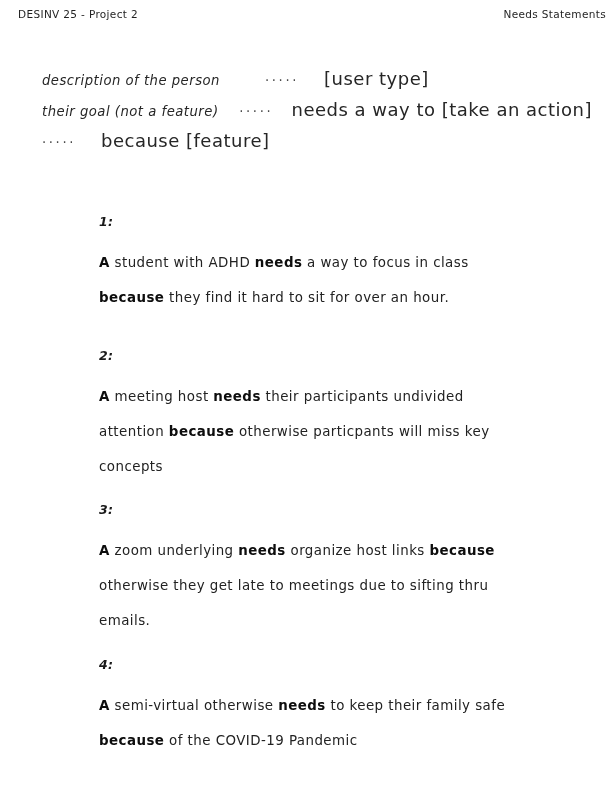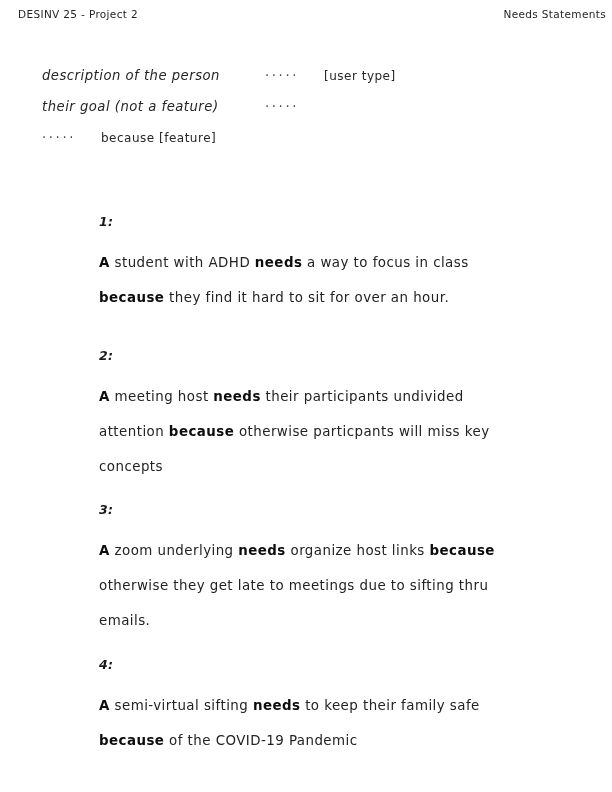--- a/index.html
+++ b/index.html
@@ -65,7 +65,7 @@
     white-space: nowrap;
   }
   .legend-template {
-    font-size: 12px;
+    font-size: 18px;
     letter-spacing: 0.5px;
     color: #262626;
     white-space: nowrap;

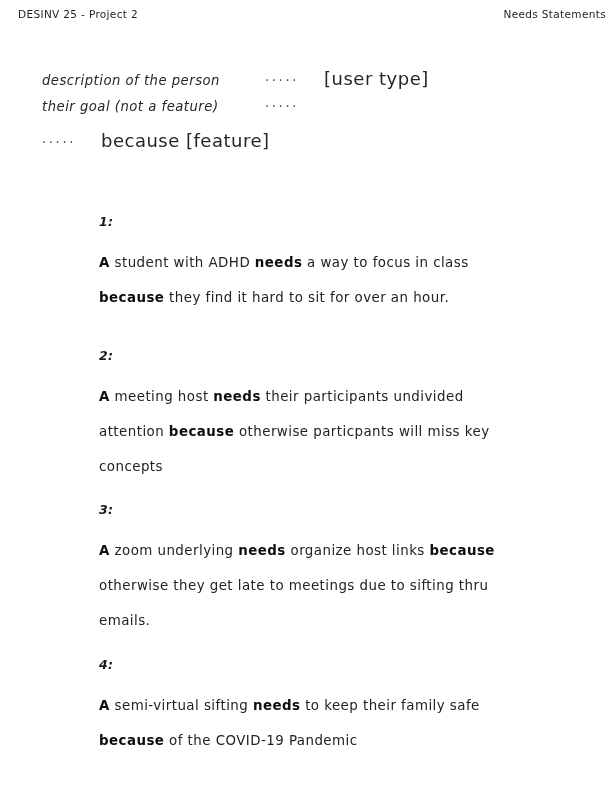--- a/index.html
+++ b/index.html
@@ -127,6 +127,7 @@
   <div class="legend-row">
     <div class="legend-label">their goal (not a feature)</div>
     <div class="legend-dots">·····</div>
+    <div class="legend-template">needs a way to [take an action]</div>
   </div>
 
   <div class="legend-row">

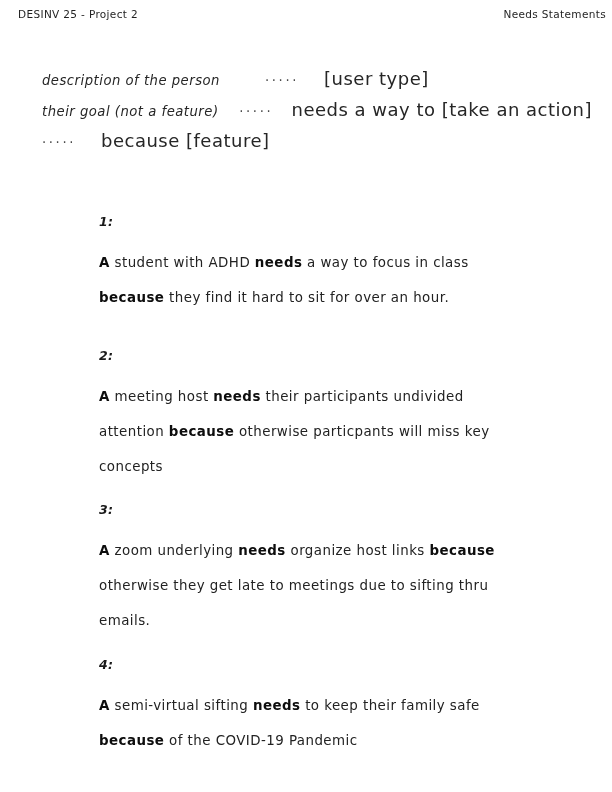--- a/index.html
+++ b/index.html
@@ -156,7 +156,7 @@
 
   <div class="statement">
     <div class="statement-number">4:</div>
-    <div class="statement-body"><b>A</b><span> semi-virtual sifting </span><b>needs</b><span> to keep their family safe </span><b>because</b><span> of the COVID-19 Pandemic</span></div>
+    <div class="statement-body"><b>A</b><span> semi-virtual otherwise </span><b>needs</b><span> to keep their family safe </span><b>because</b><span> of the COVID-19 Pandemic</span></div>
   </div>
 
 </div>

